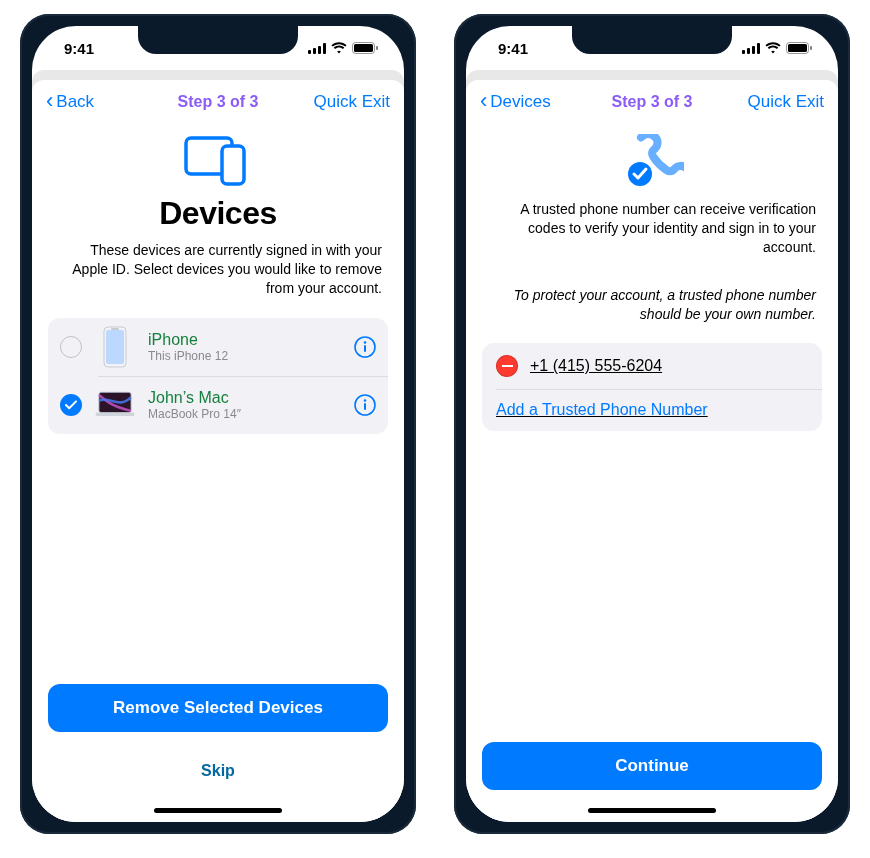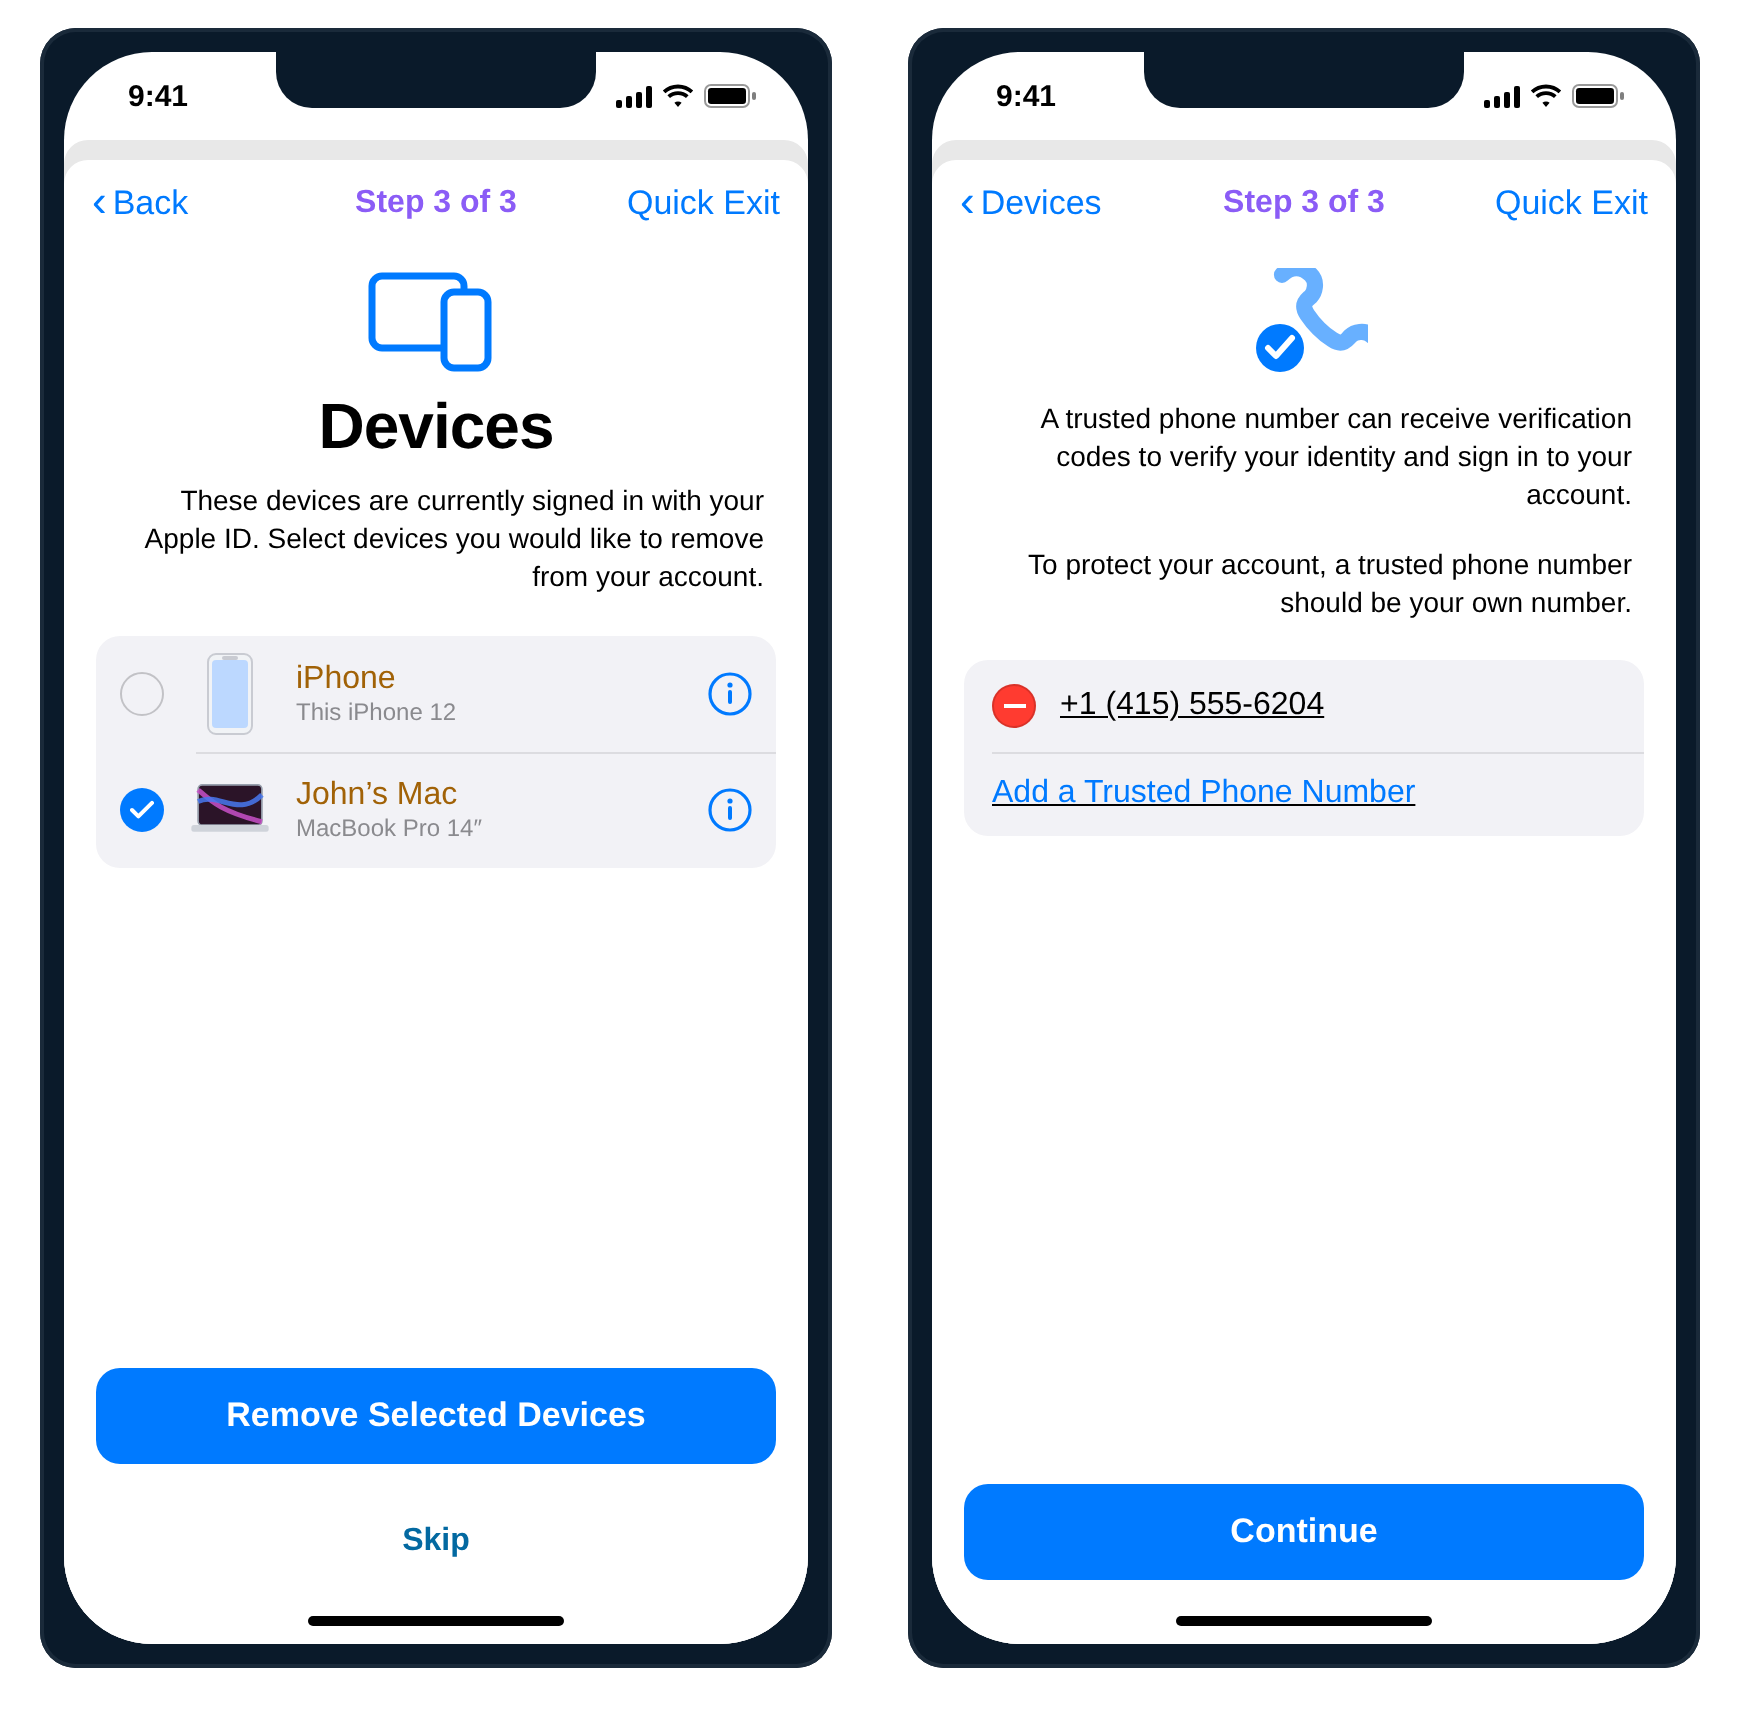--- a/index.html
+++ b/index.html
@@ -15,7 +15,7 @@
     width: 396px;
     height: 820px;
     background: #0a1a2a;
-    border-radius: 18px;
+    border-radius: 29px;
     padding: 12px;
     position: relative;
     box-shadow: inset 0 0 0 2px #1a2a3a;

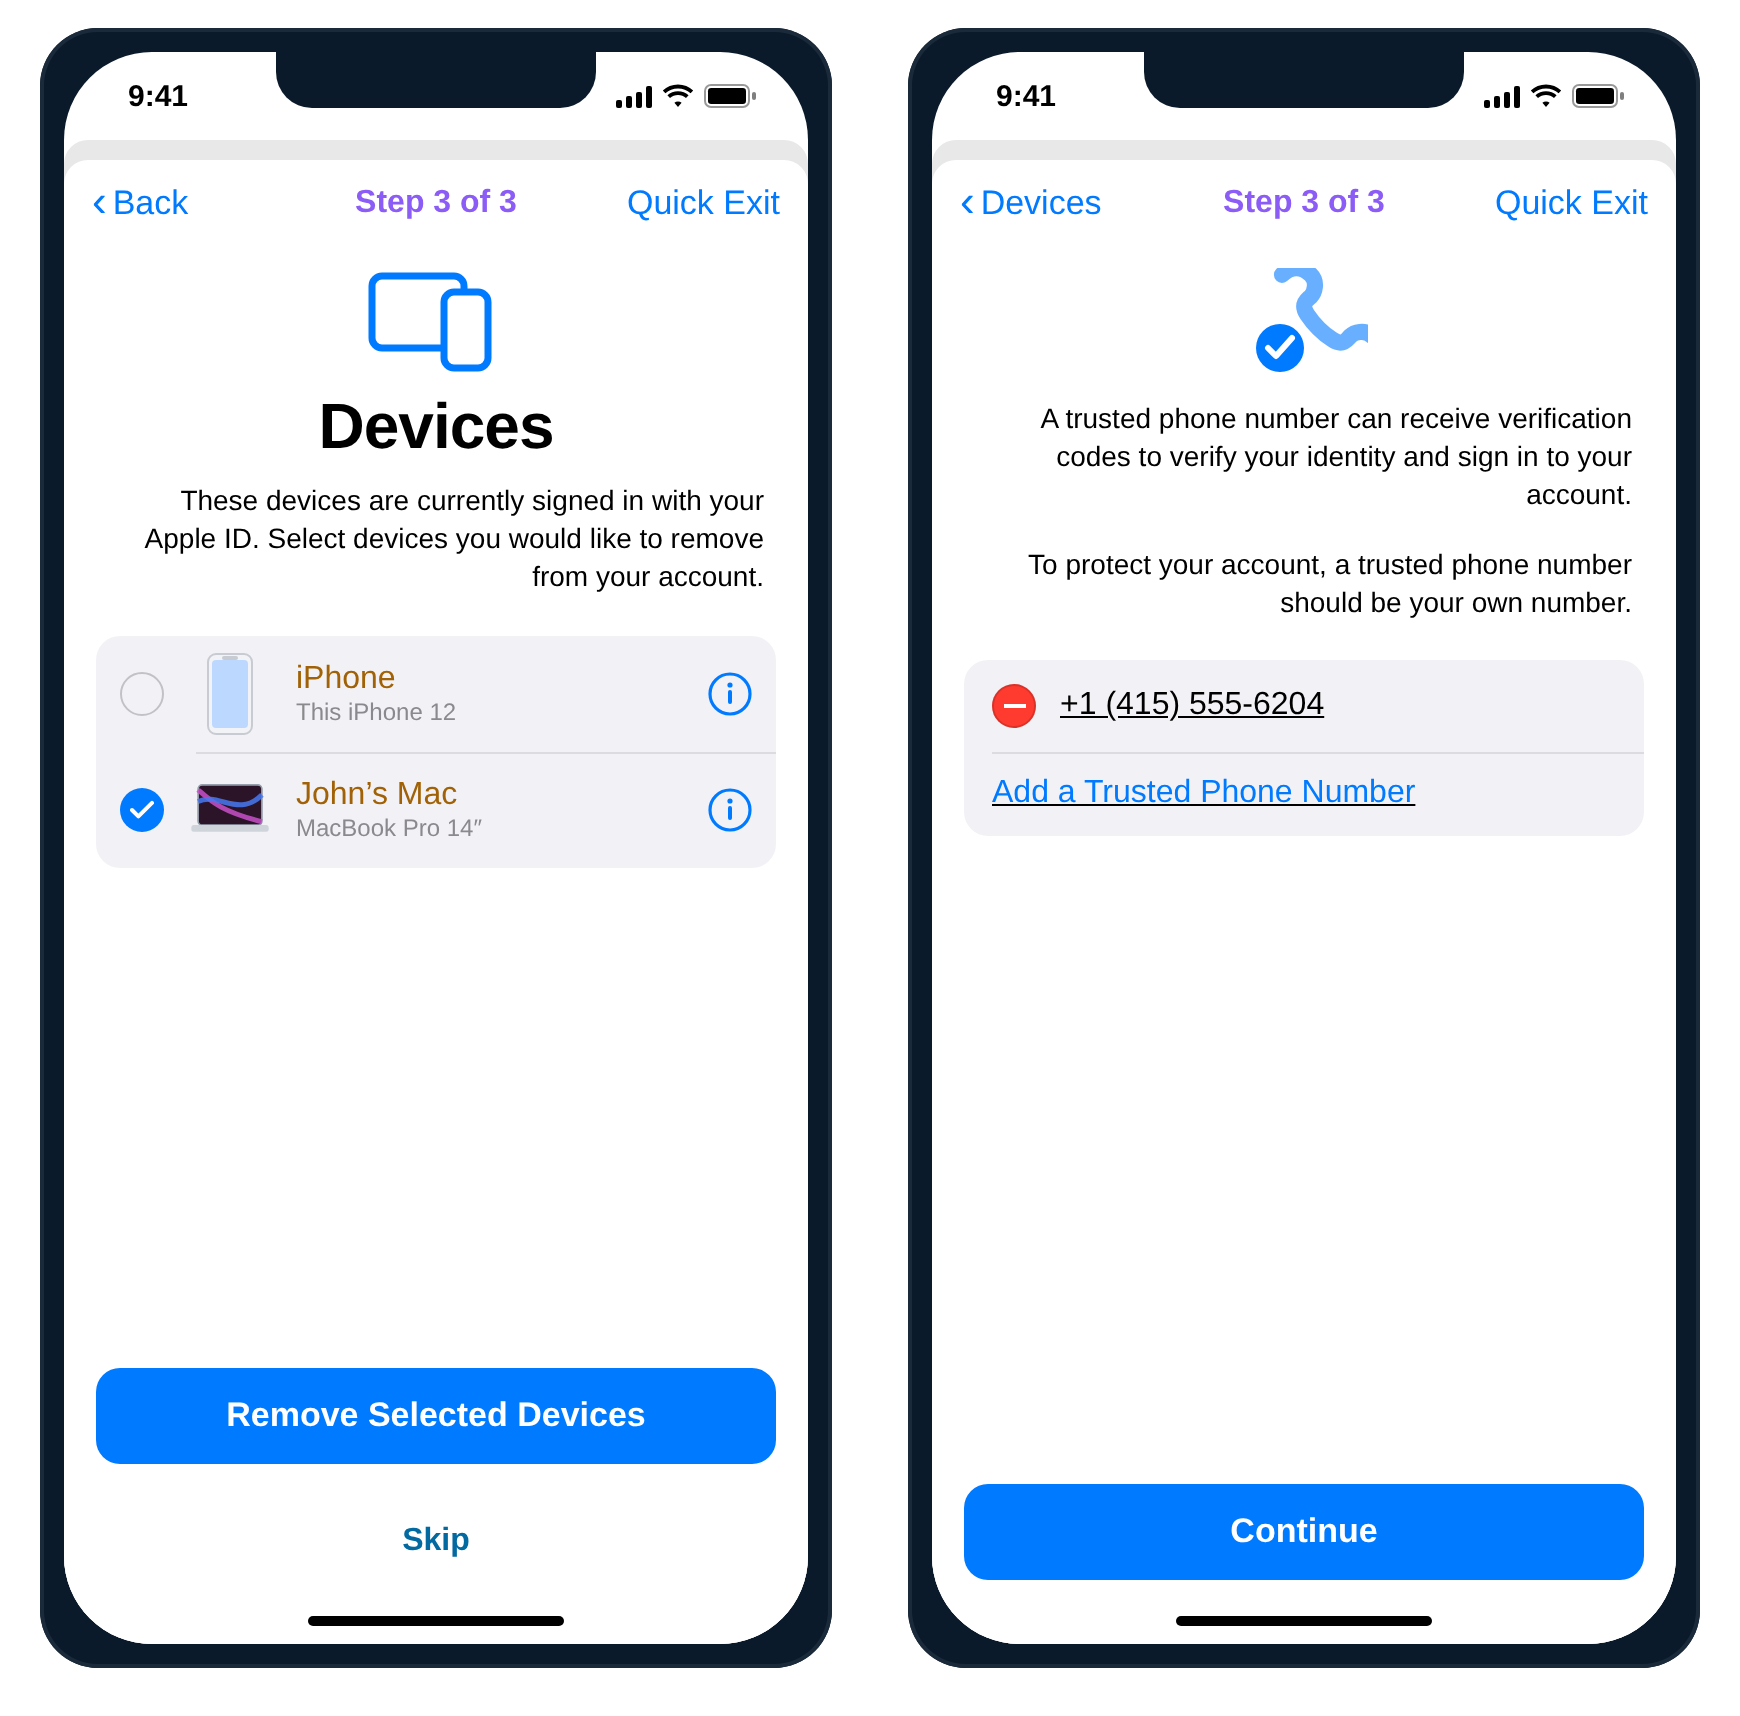--- a/index.html
+++ b/index.html
@@ -107,7 +107,7 @@
     line-height: 1.35;
     padding: 0 6px;
   }
-  .page-desc2 { margin-top: 16px; }
+  .page-desc2 { margin-top: 29px; font-style: italic; }
   .list-group {
     background: #f2f2f6;
     border-radius: 12px;

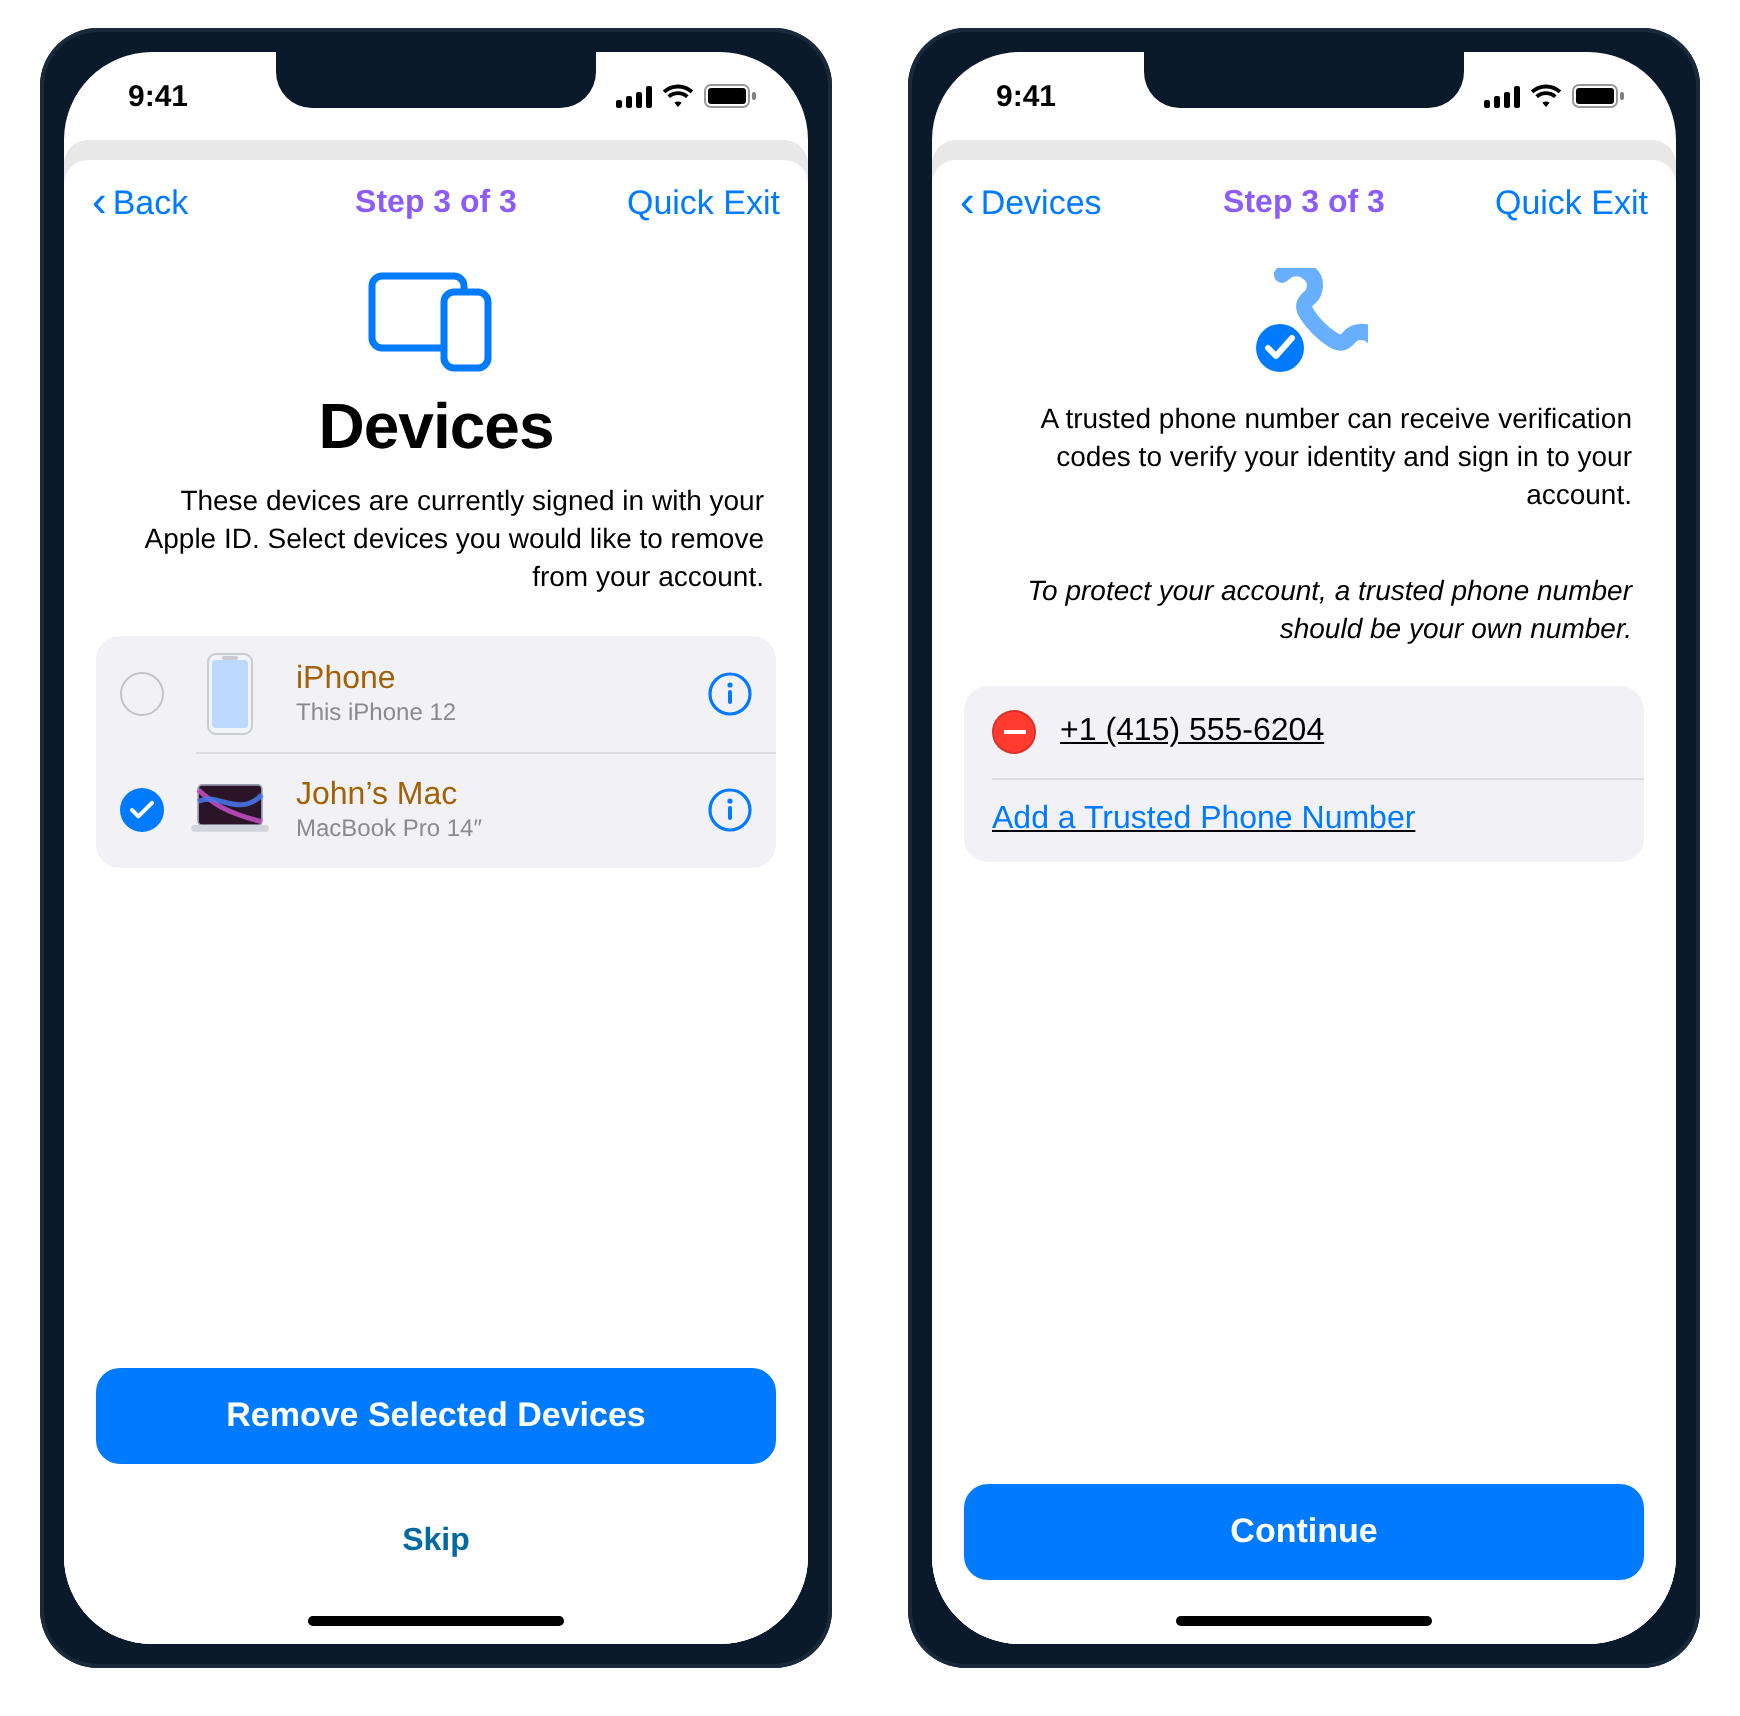--- a/index.html
+++ b/index.html
@@ -140,7 +140,7 @@
     display: flex; align-items: center; justify-content: center;
   }
   .row-text { flex: 1; display:flex; flex-direction:column; justify-content:center;}
-  .row-title { font-size: 16px; color: #a16207; }
+  .row-title { font-size: 16px; color: #15803d; }
   .row-sub { font-size: 12px; color: #8a8a8e; }
   .info-btn { width: 22px; height: 22px; flex-shrink:0; }
   .simple-row {

